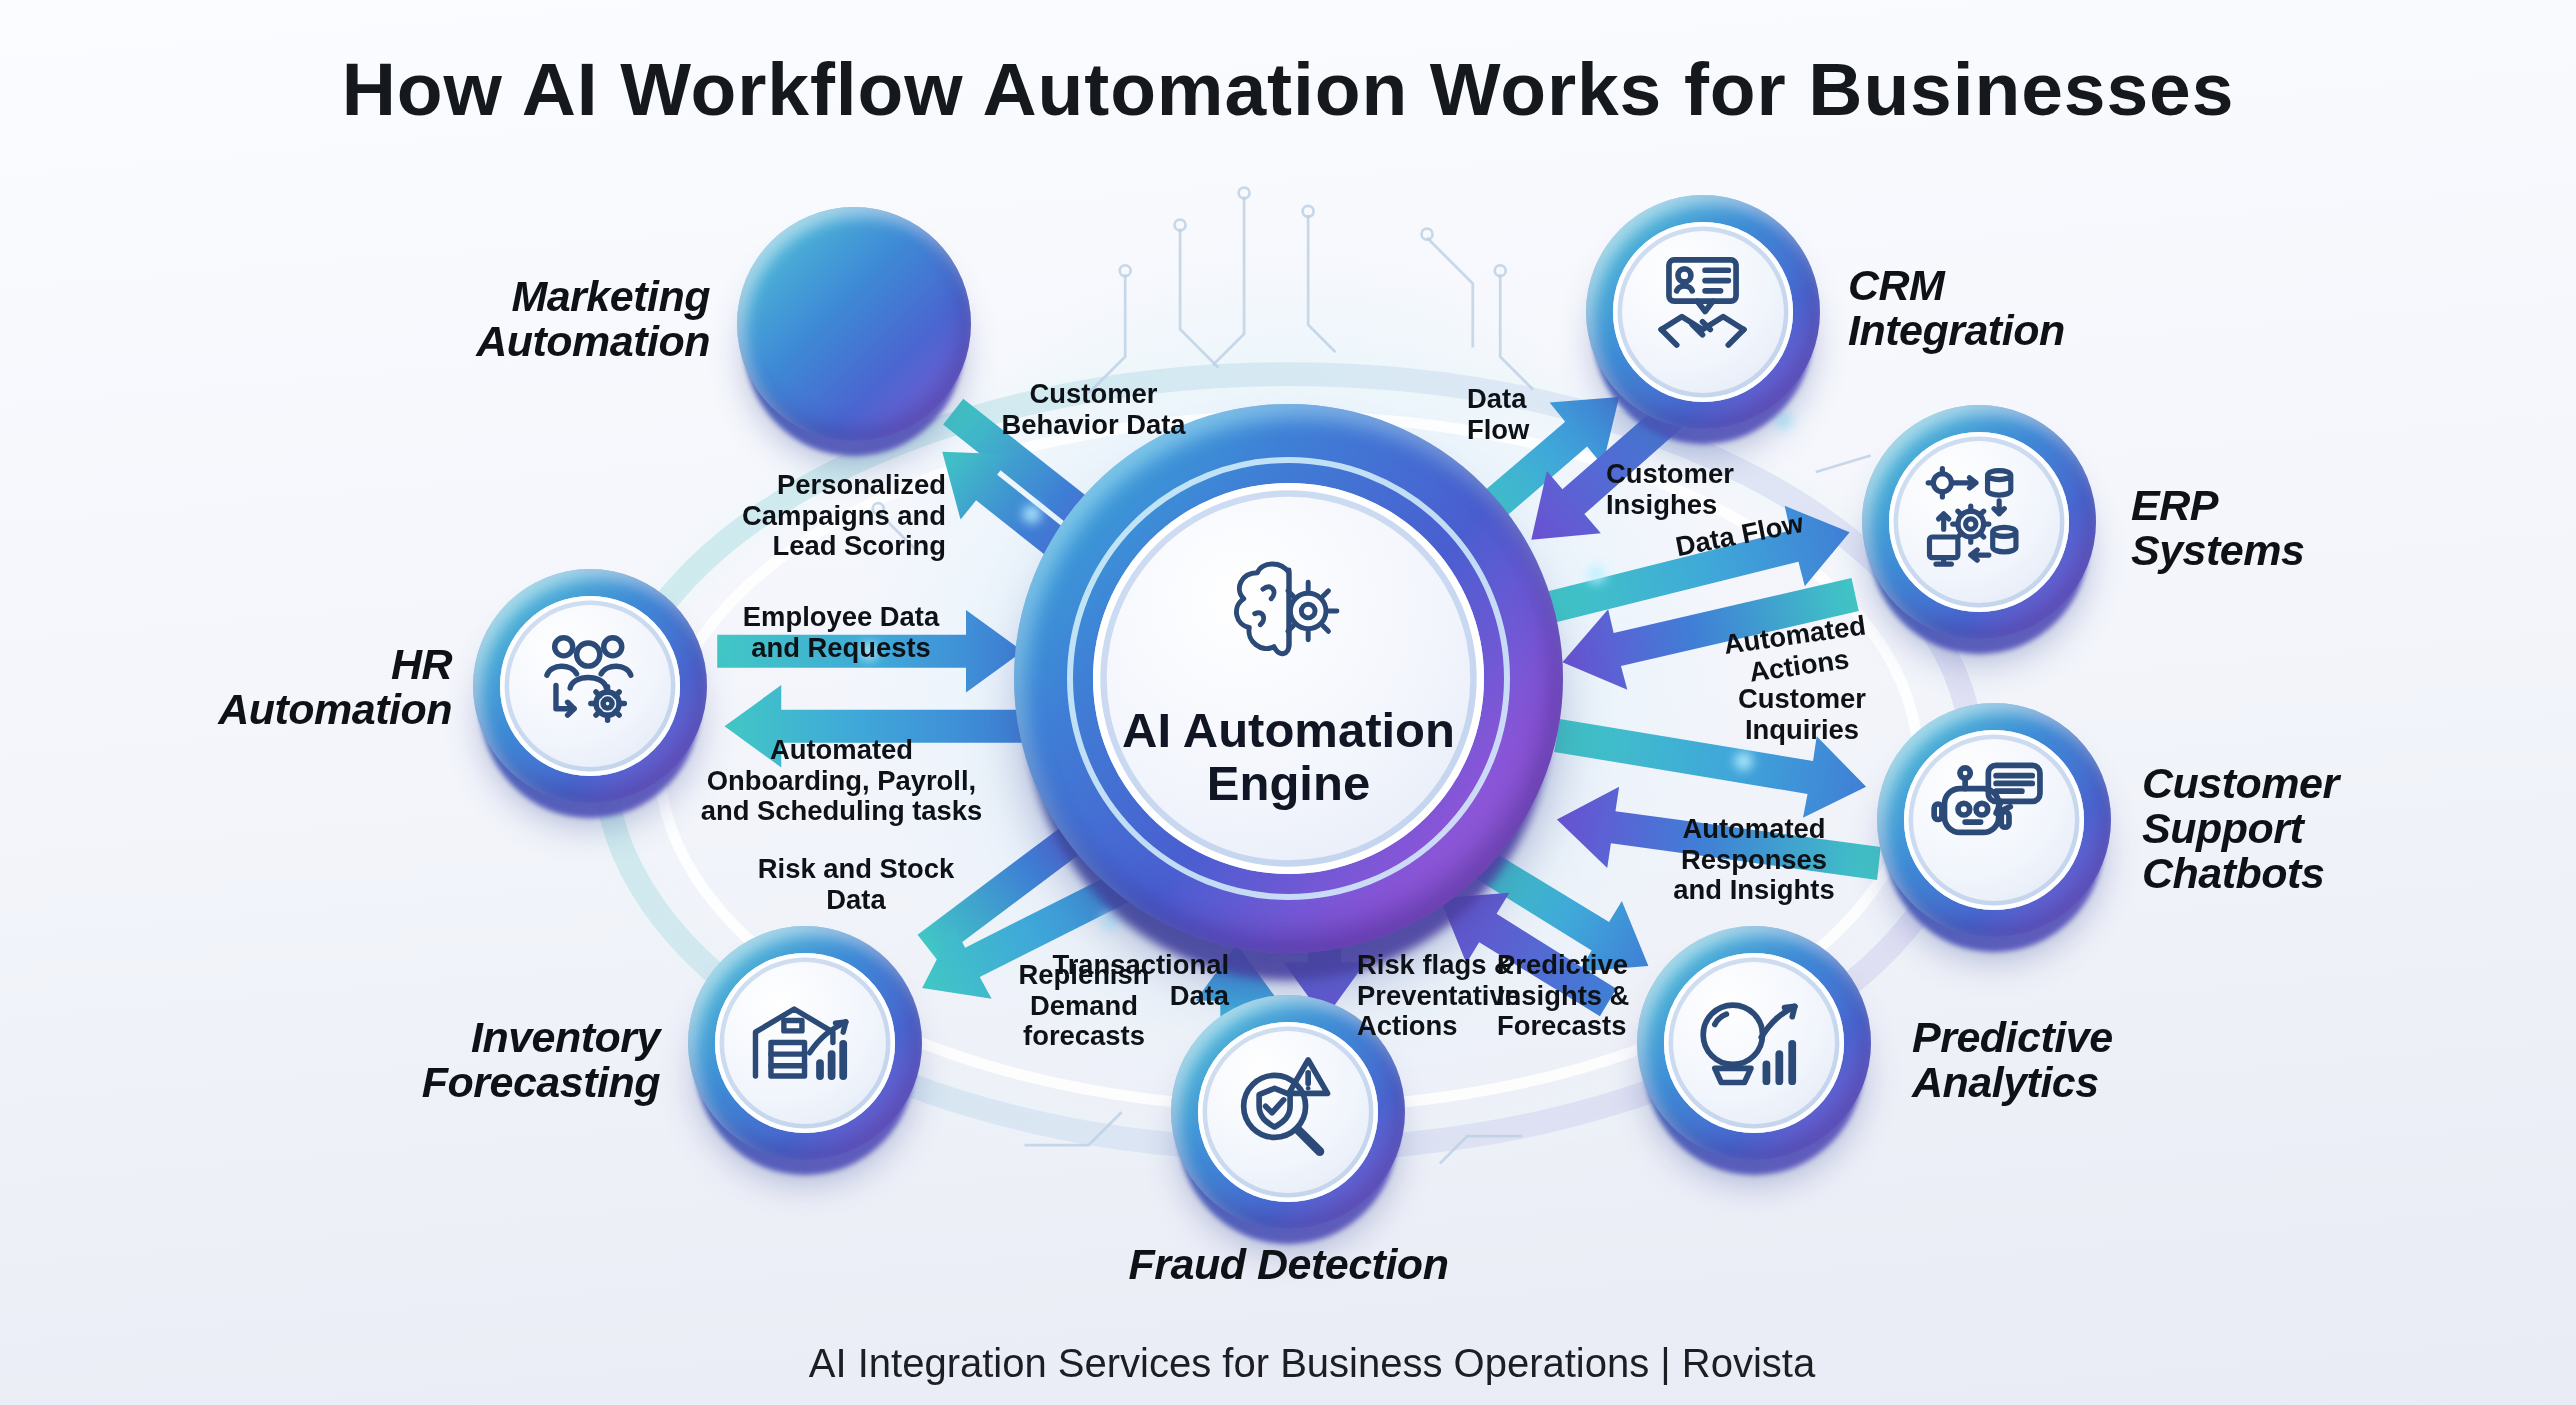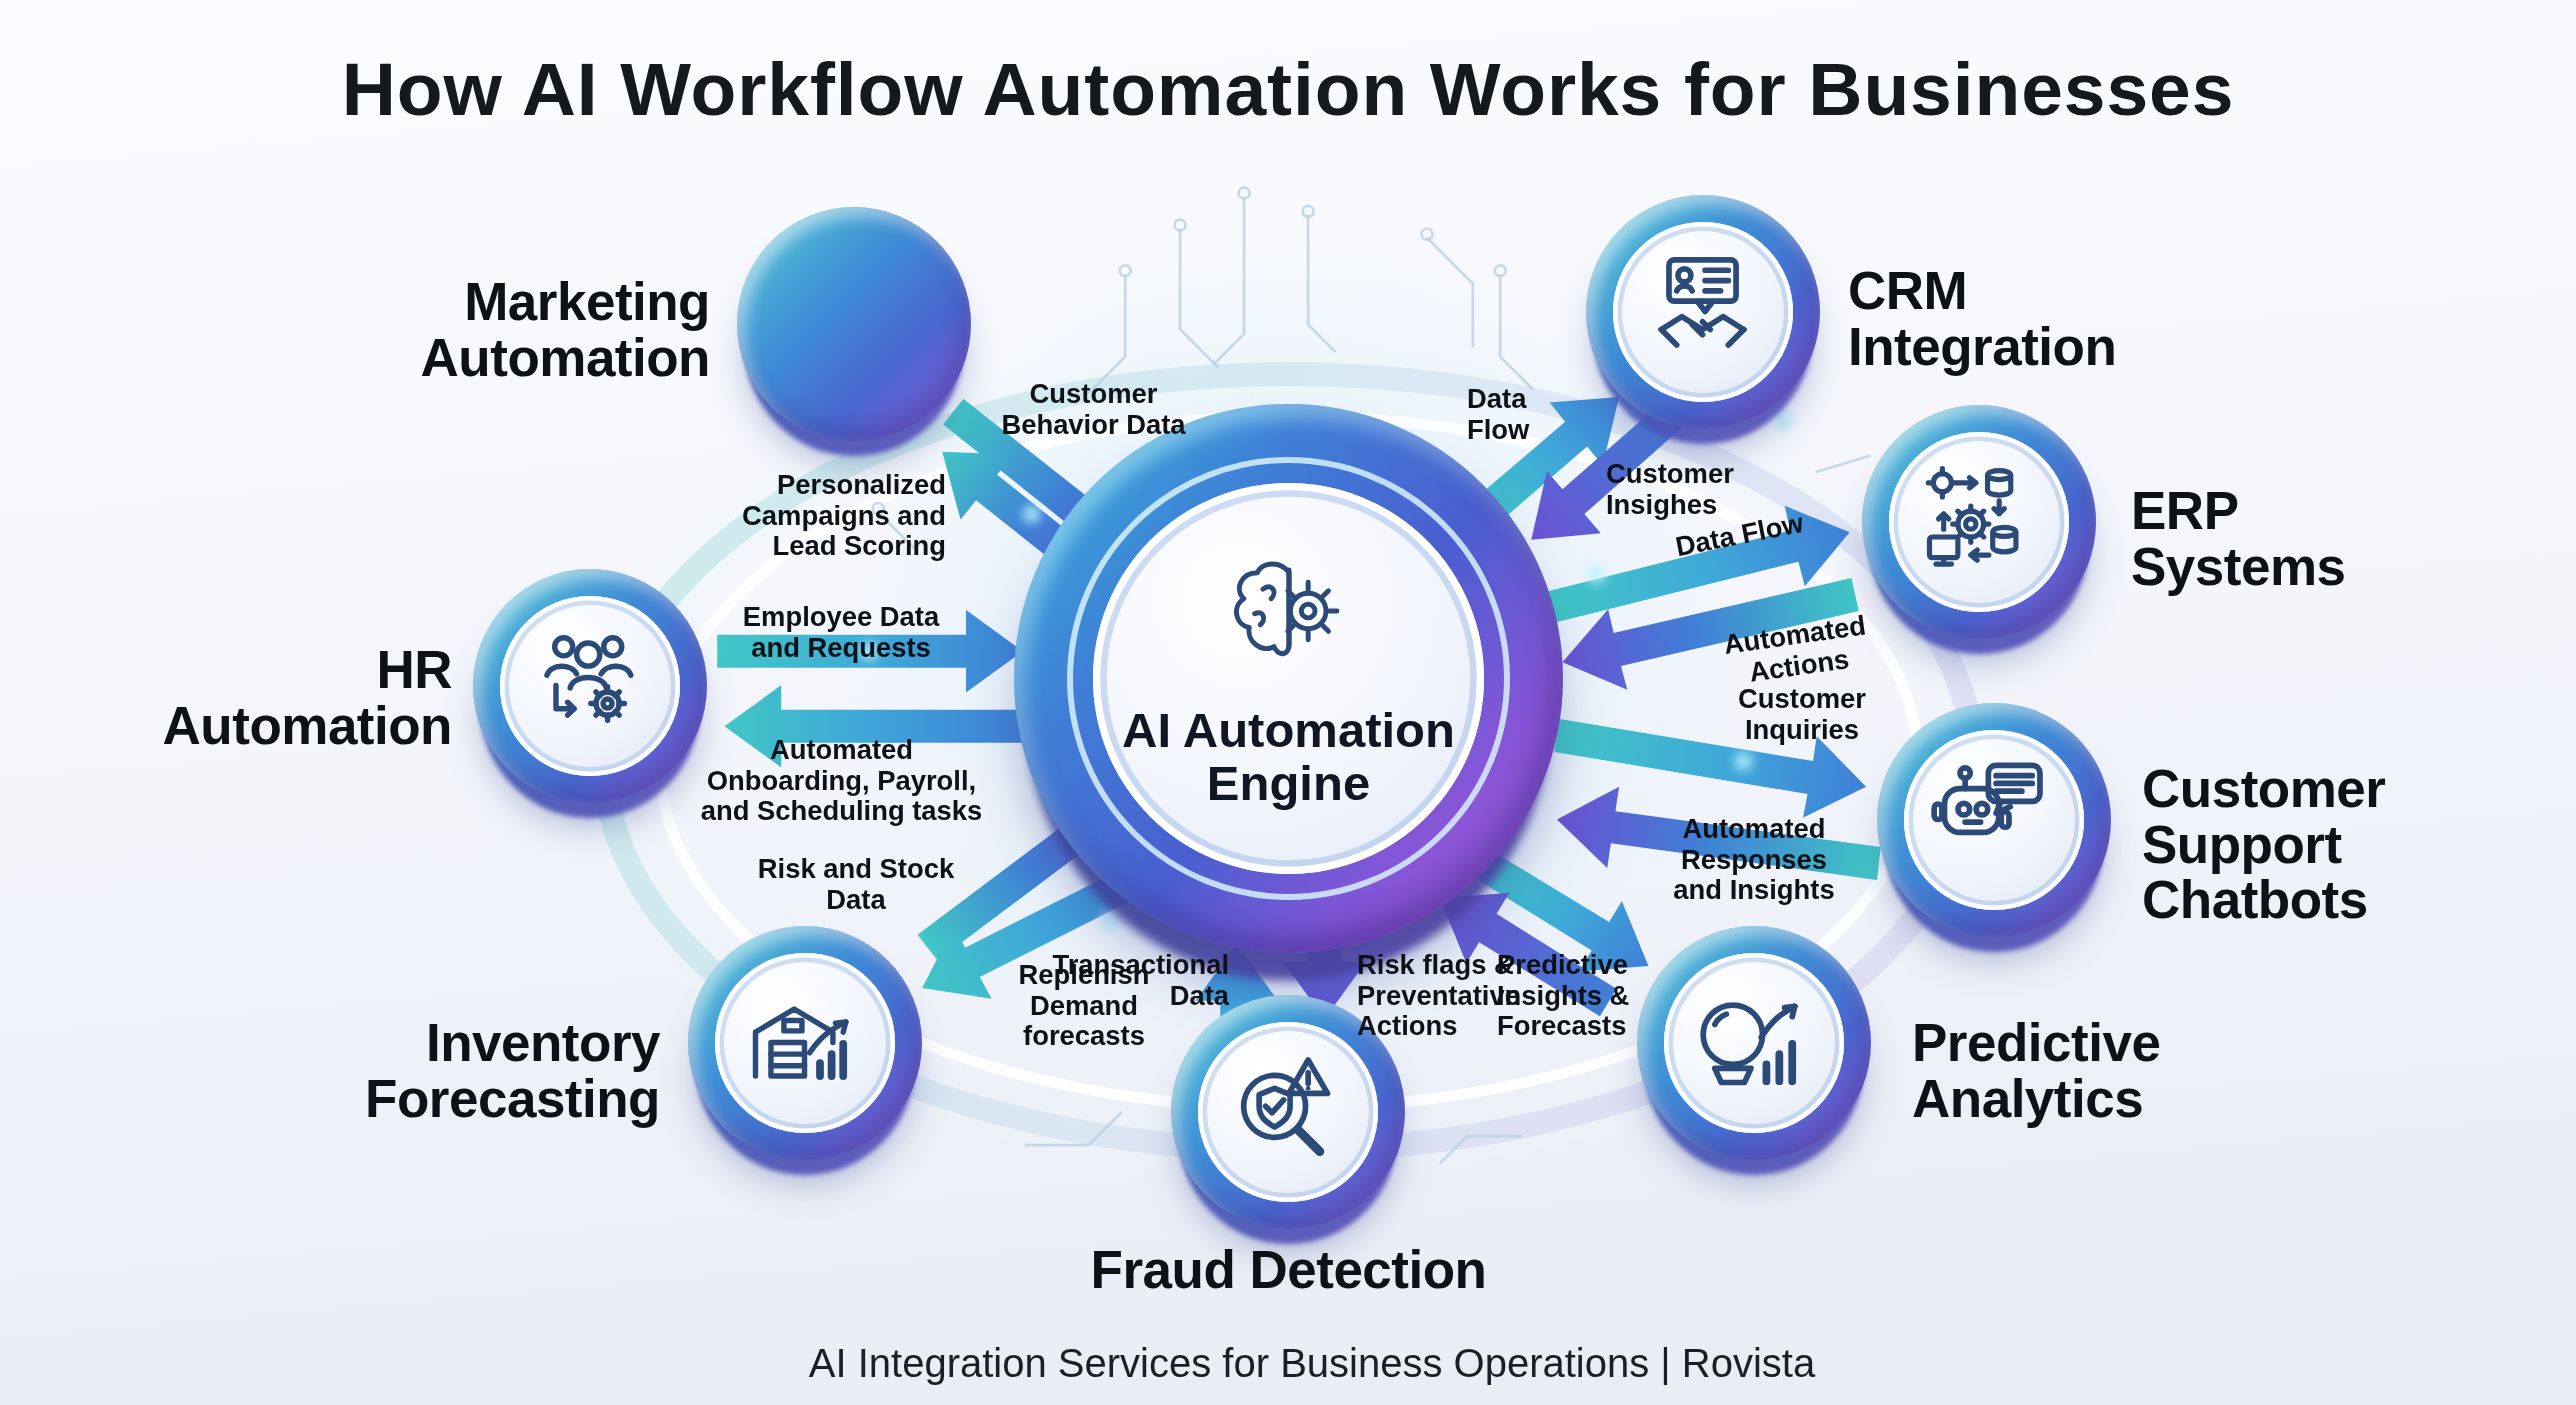--- a/index.html
+++ b/index.html
@@ -19,7 +19,7 @@
     font-size:40px;font-weight:400;color:#1c1e23;padding-left:48px;
   }
   .label{position:absolute;color:#0e1116;font-weight:bold;white-space:pre-line;}
-  .node-label{font-size:53px;line-height:1.05;letter-spacing:-0.5px;}
+  .node-label{font-size:43px;line-height:1.05;letter-spacing:-0.5px;font-style:italic;}
   .flow-label{font-size:27.4px;line-height:1.12;}
   .node{position:absolute;width:234px;height:234px;}
   .node .base{

